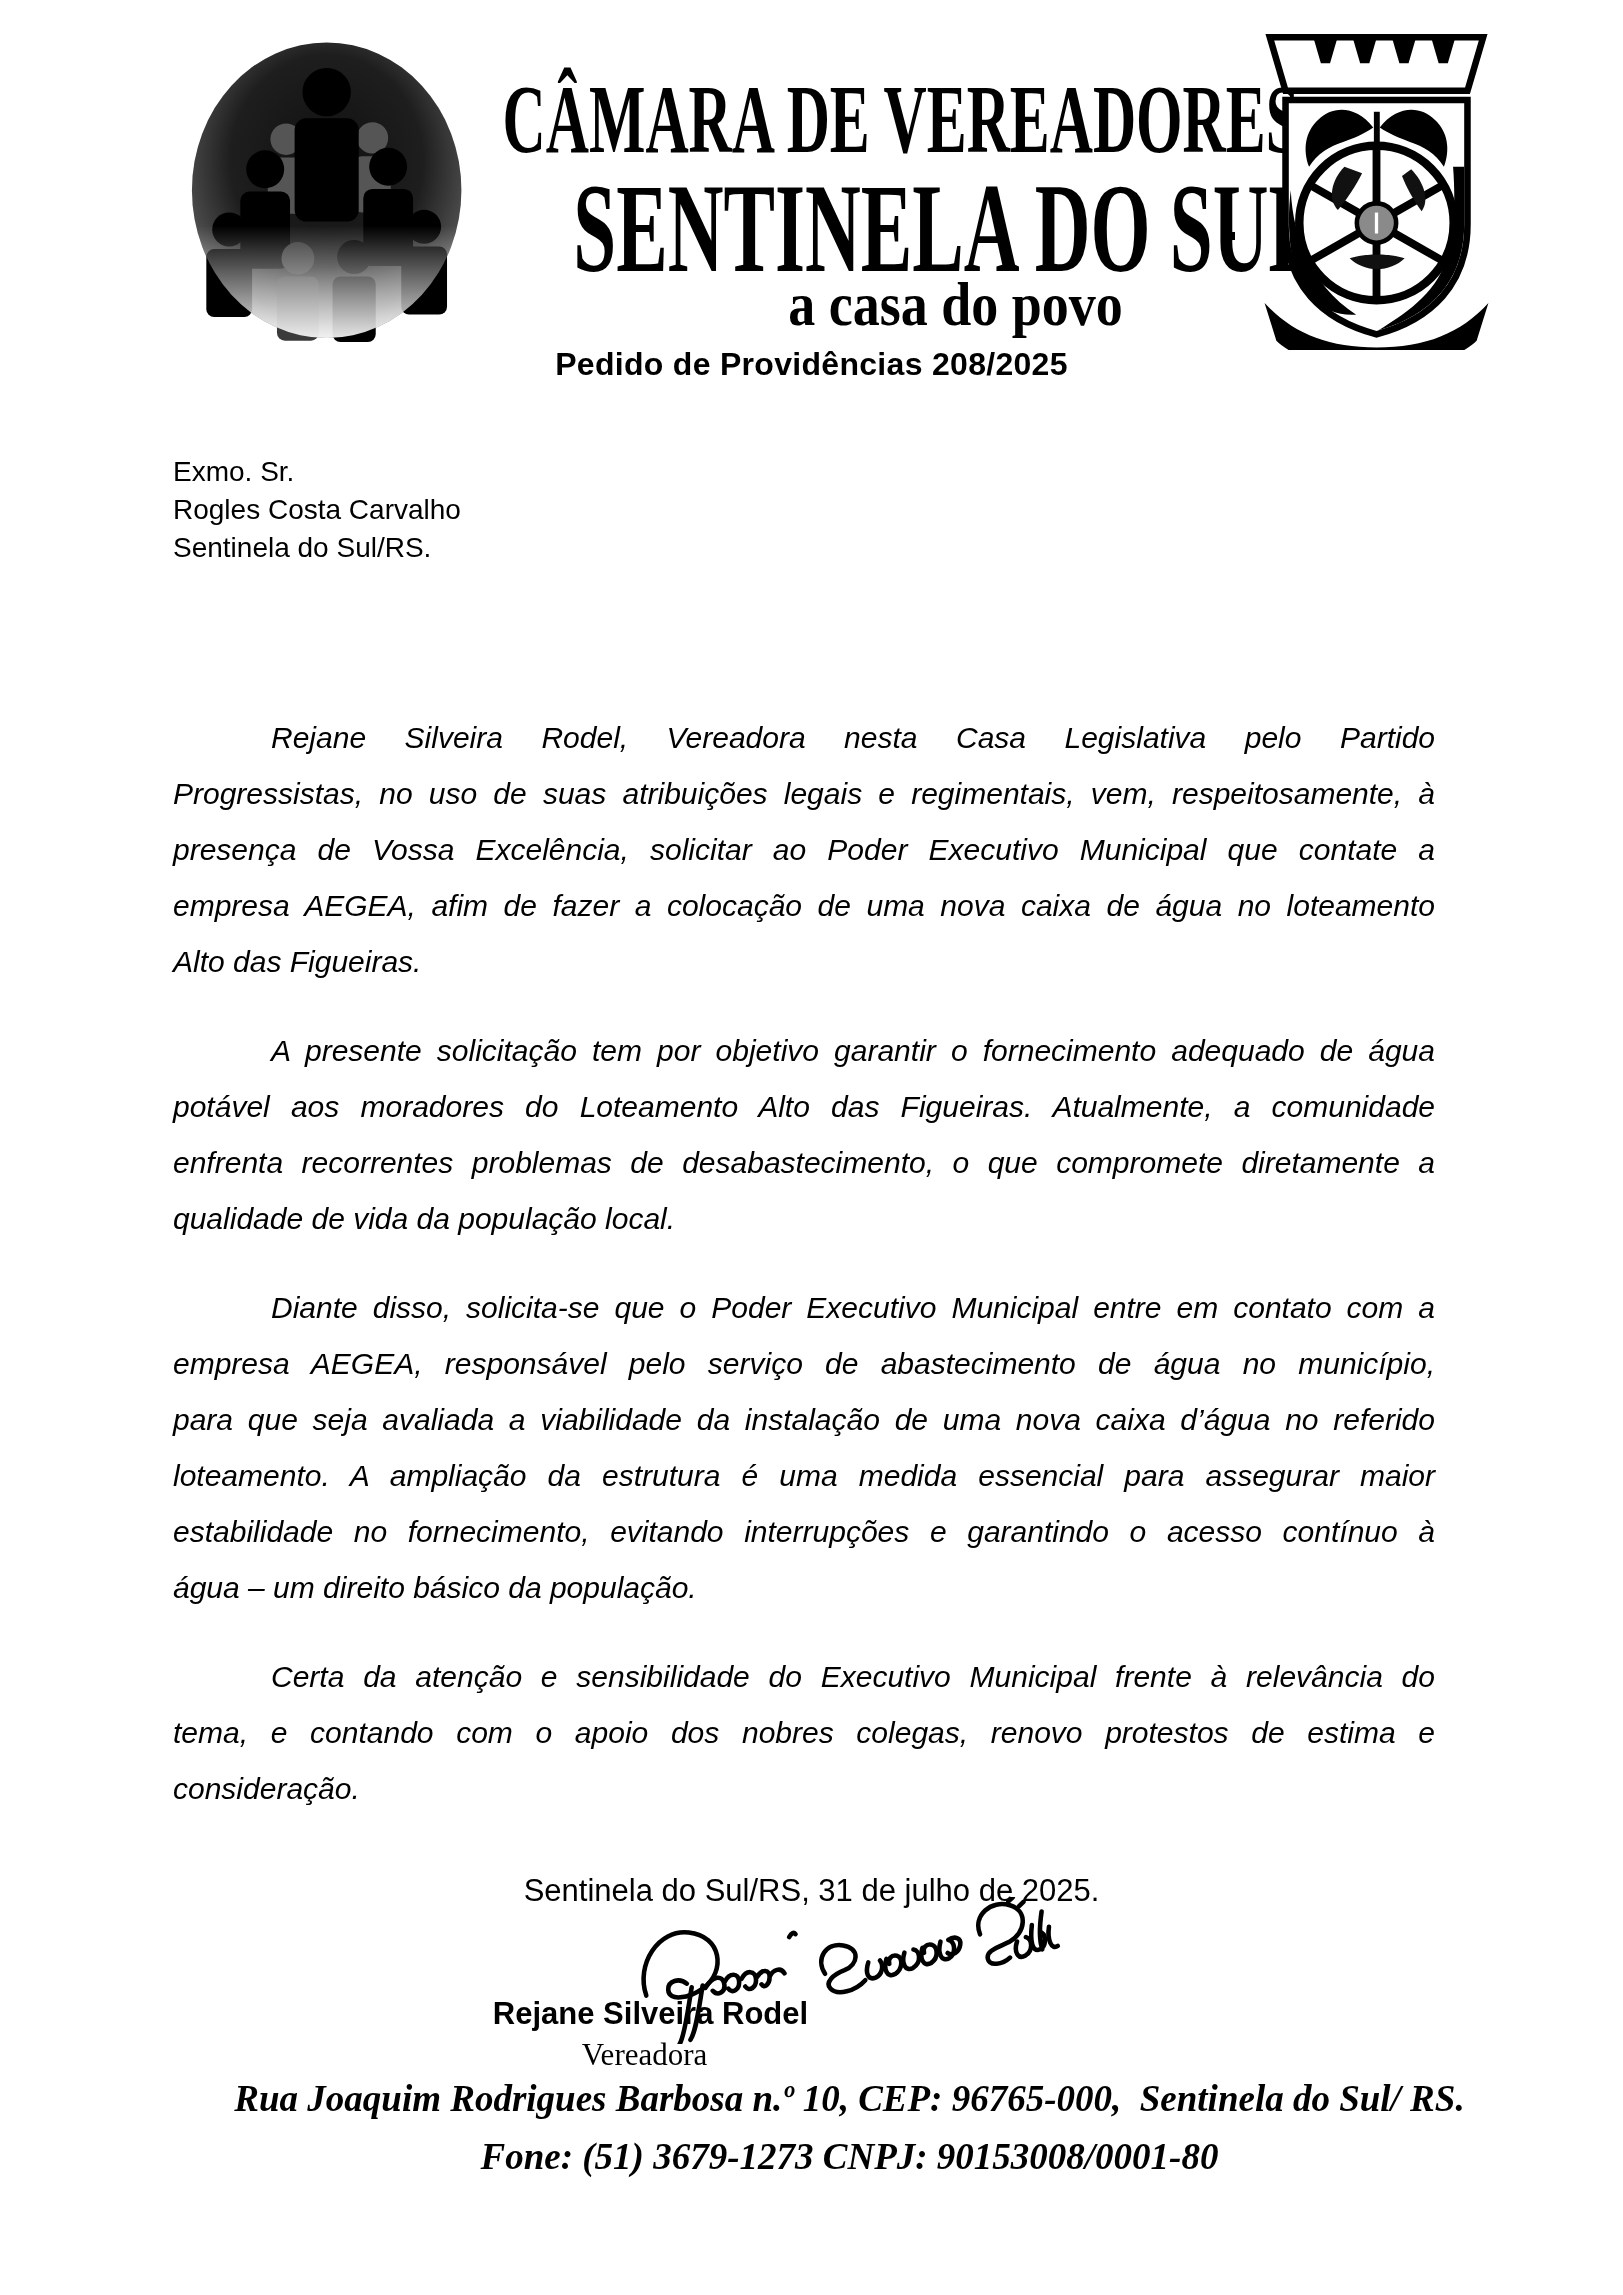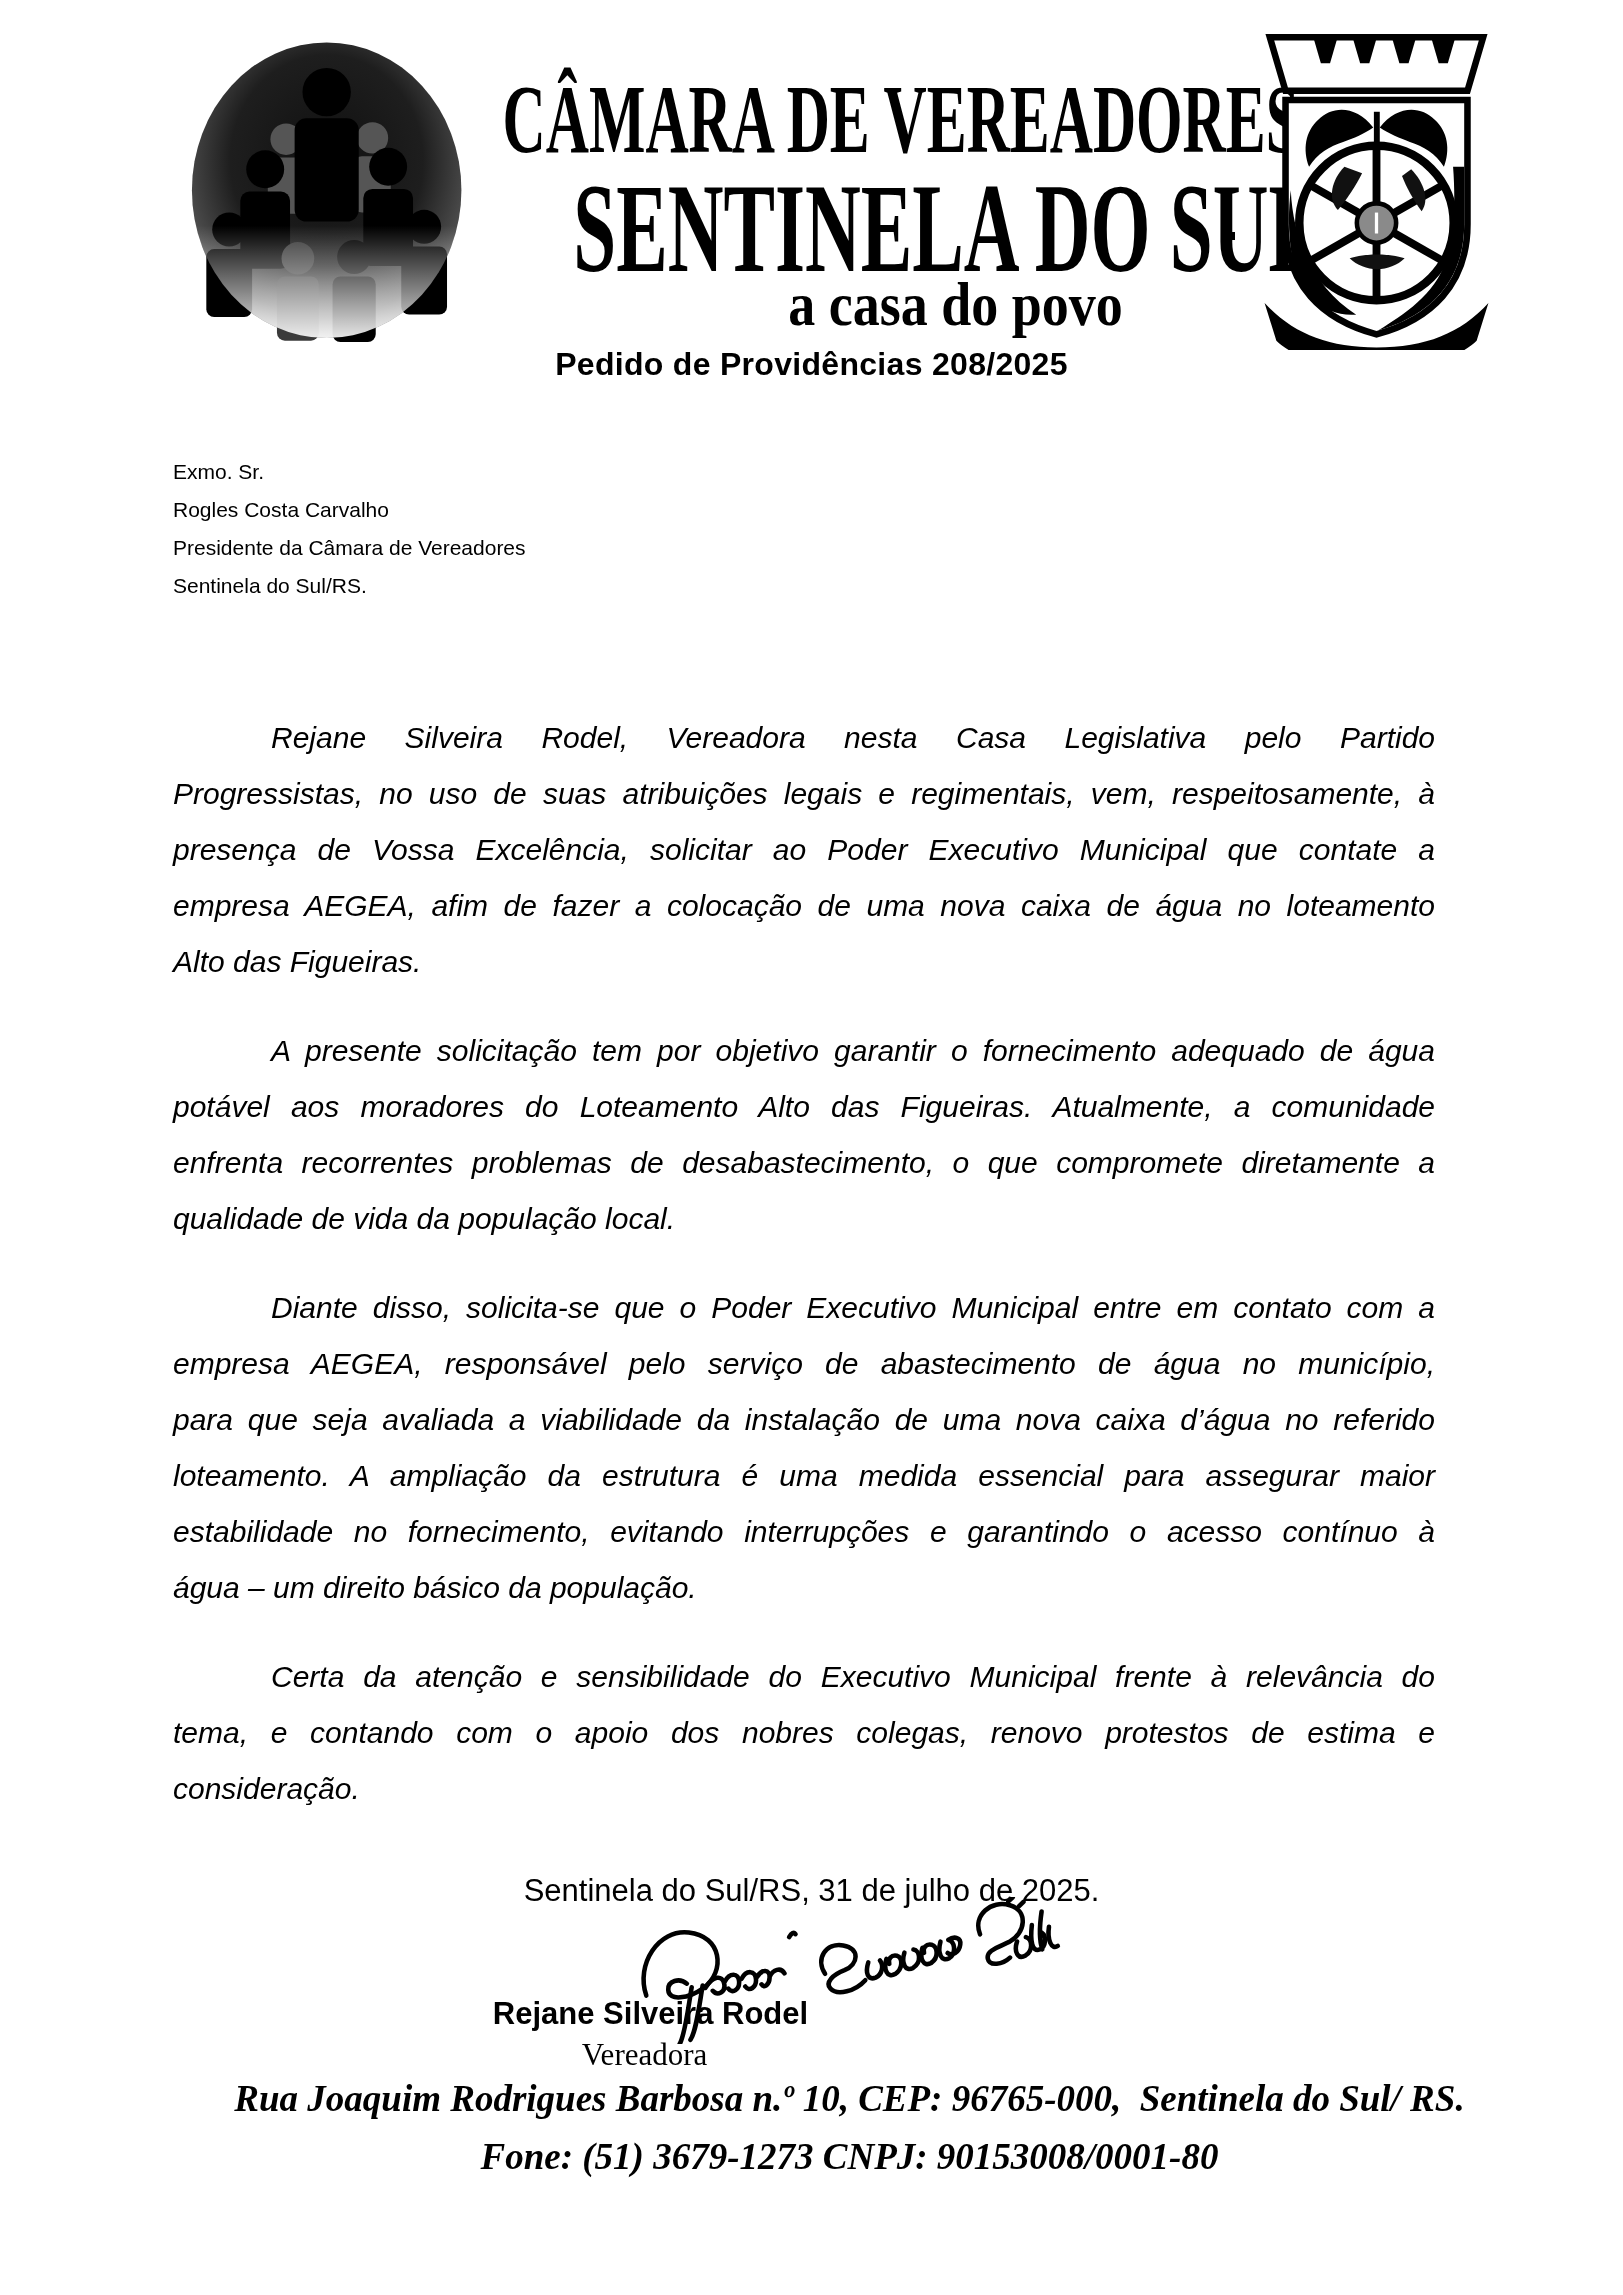--- a/index.html
+++ b/index.html
@@ -30,7 +30,7 @@
   .doc-title{position:absolute;top:346px;left:0;width:1623px;text-align:center;
     font-weight:bold;font-size:32px;letter-spacing:0.3px;}
   
-  .recipient{position:absolute;left:173px;top:453px;font-size:21px;line-height:38px;}
+  .recipient{position:absolute;left:173px;top:453px;font-size:28px;line-height:38px;}
   
   .body-text{position:absolute;left:173px;top:710px;width:1278px;
     font-size:30px;line-height:56px;}

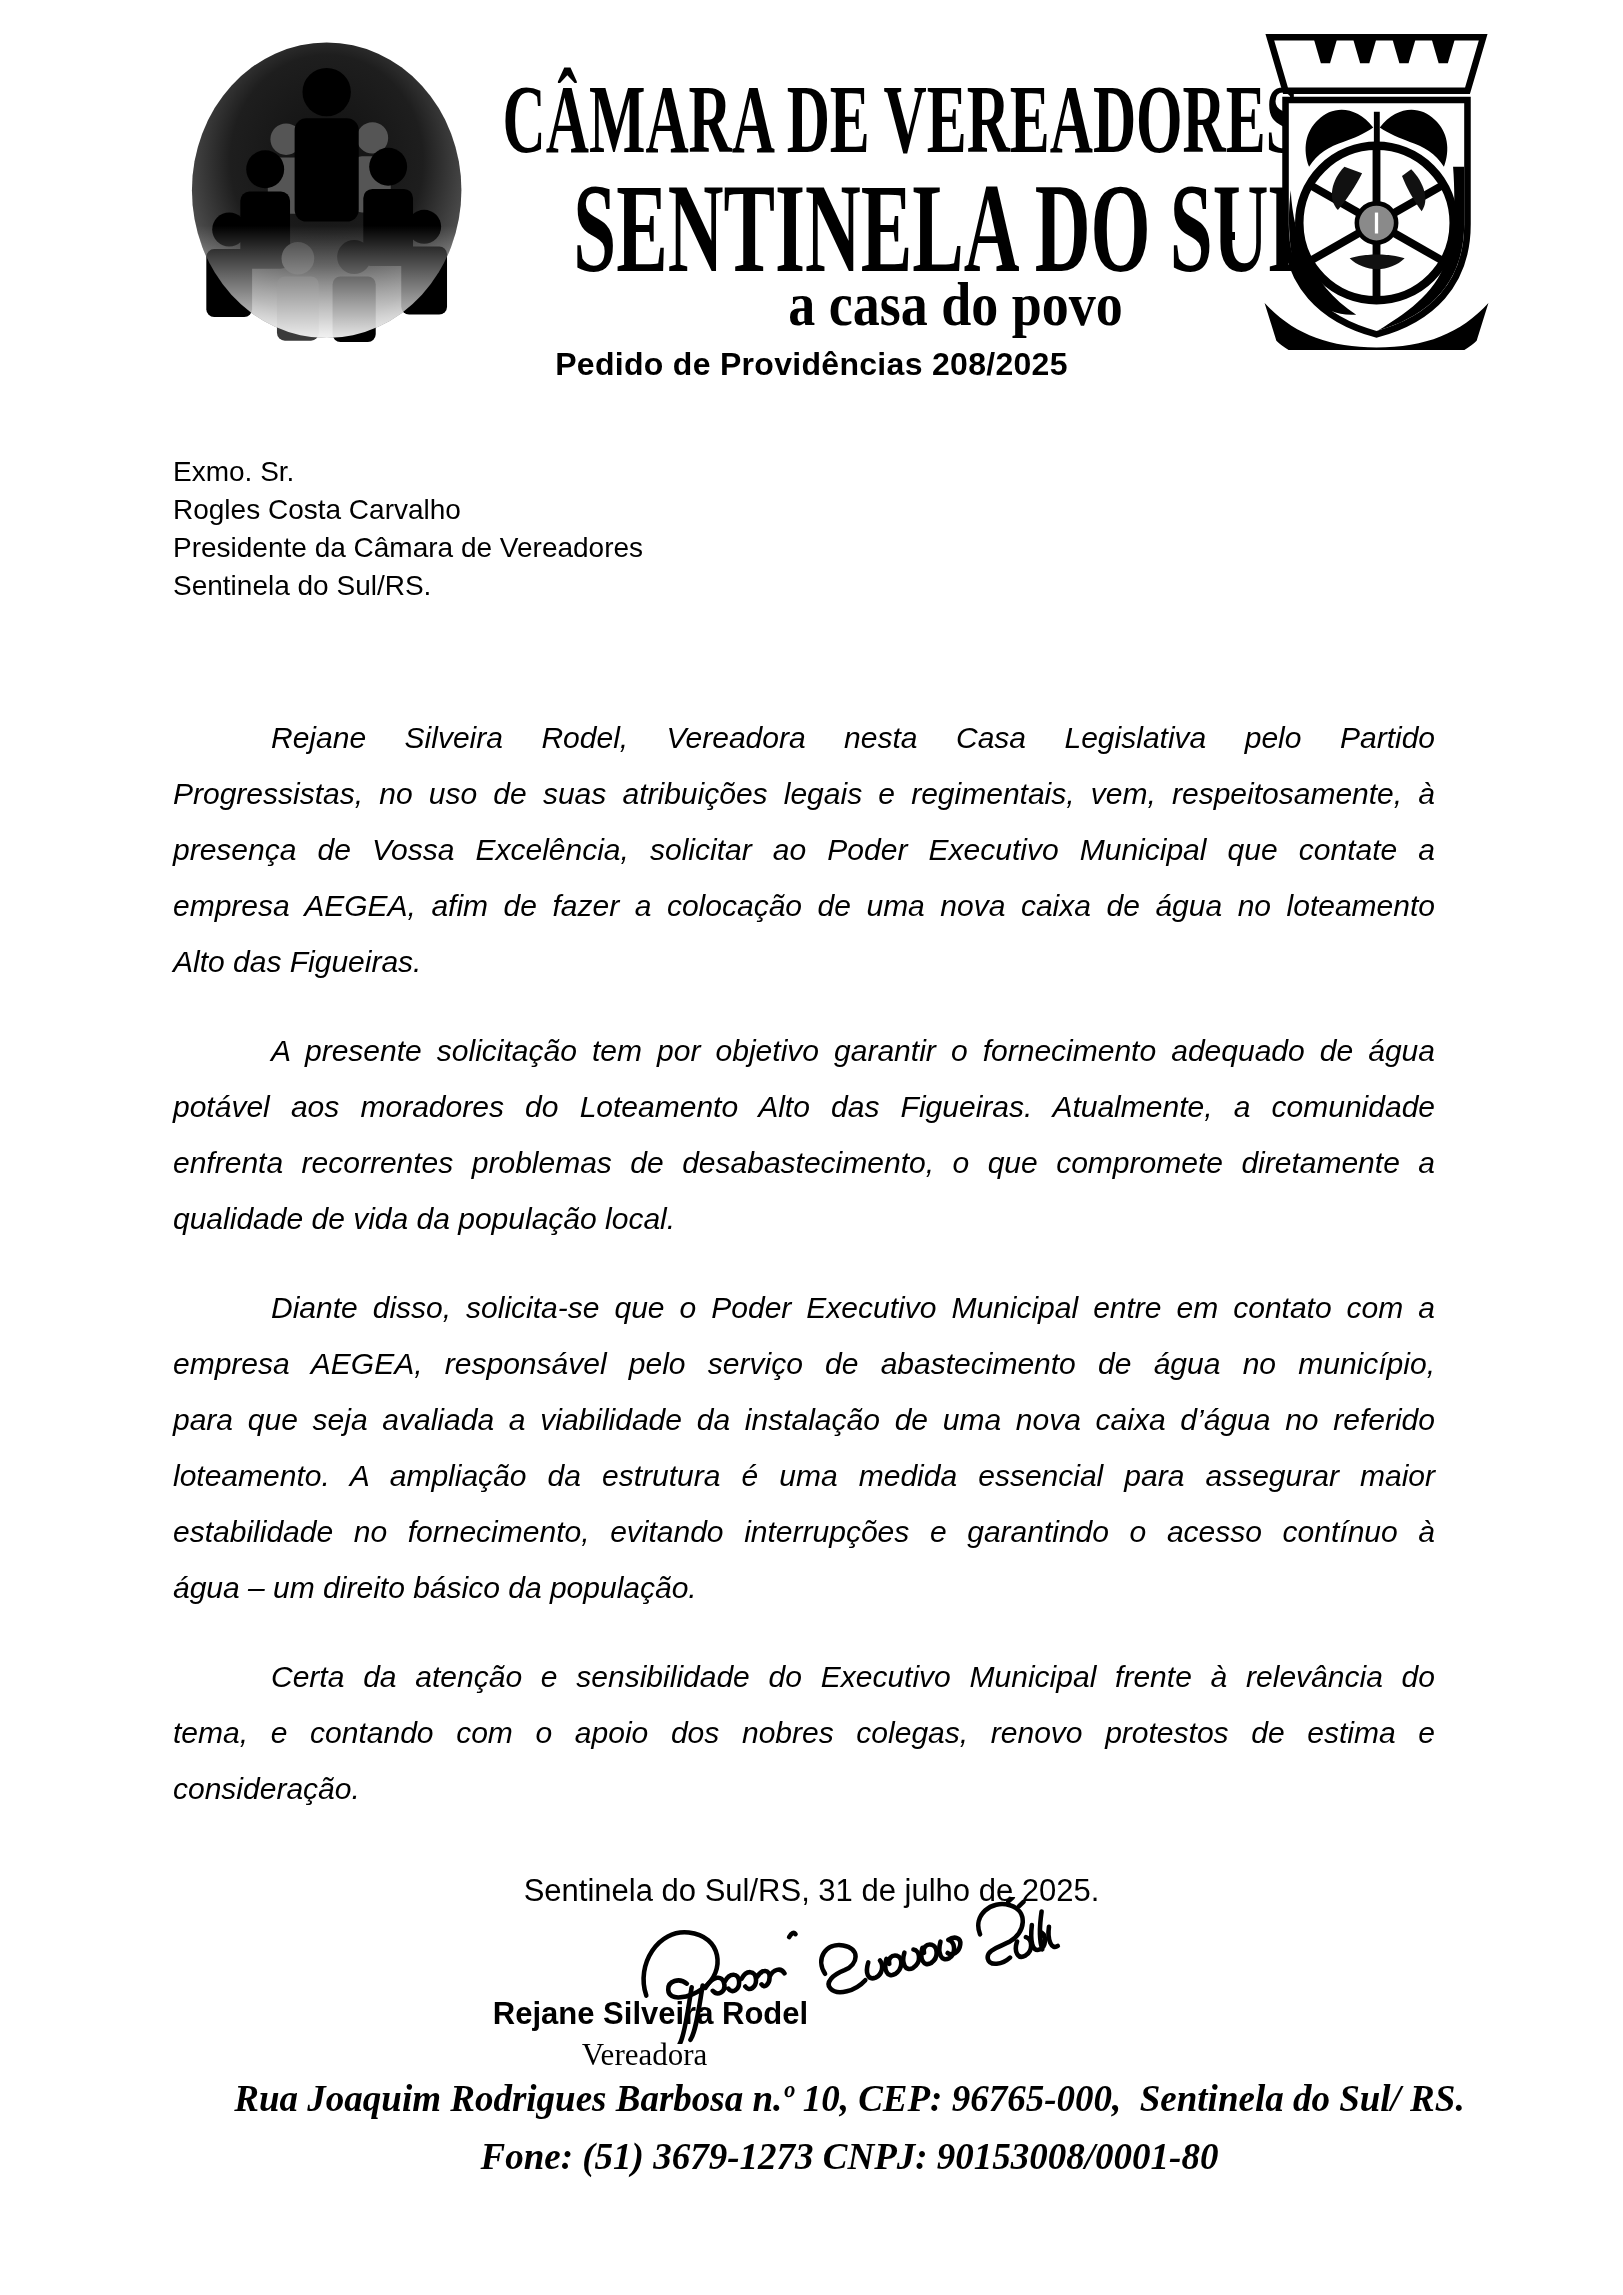--- a/index.html
+++ b/index.html
@@ -155,7 +155,6 @@
   <div class="recipient">
     <div>Exmo. Sr.</div>
     <div>Rogles Costa Carvalho</div>
-    <div>Presidente da Câmara de Vereadores</div>
     <div>Sentinela do Sul/RS.</div>
   </div>
 

